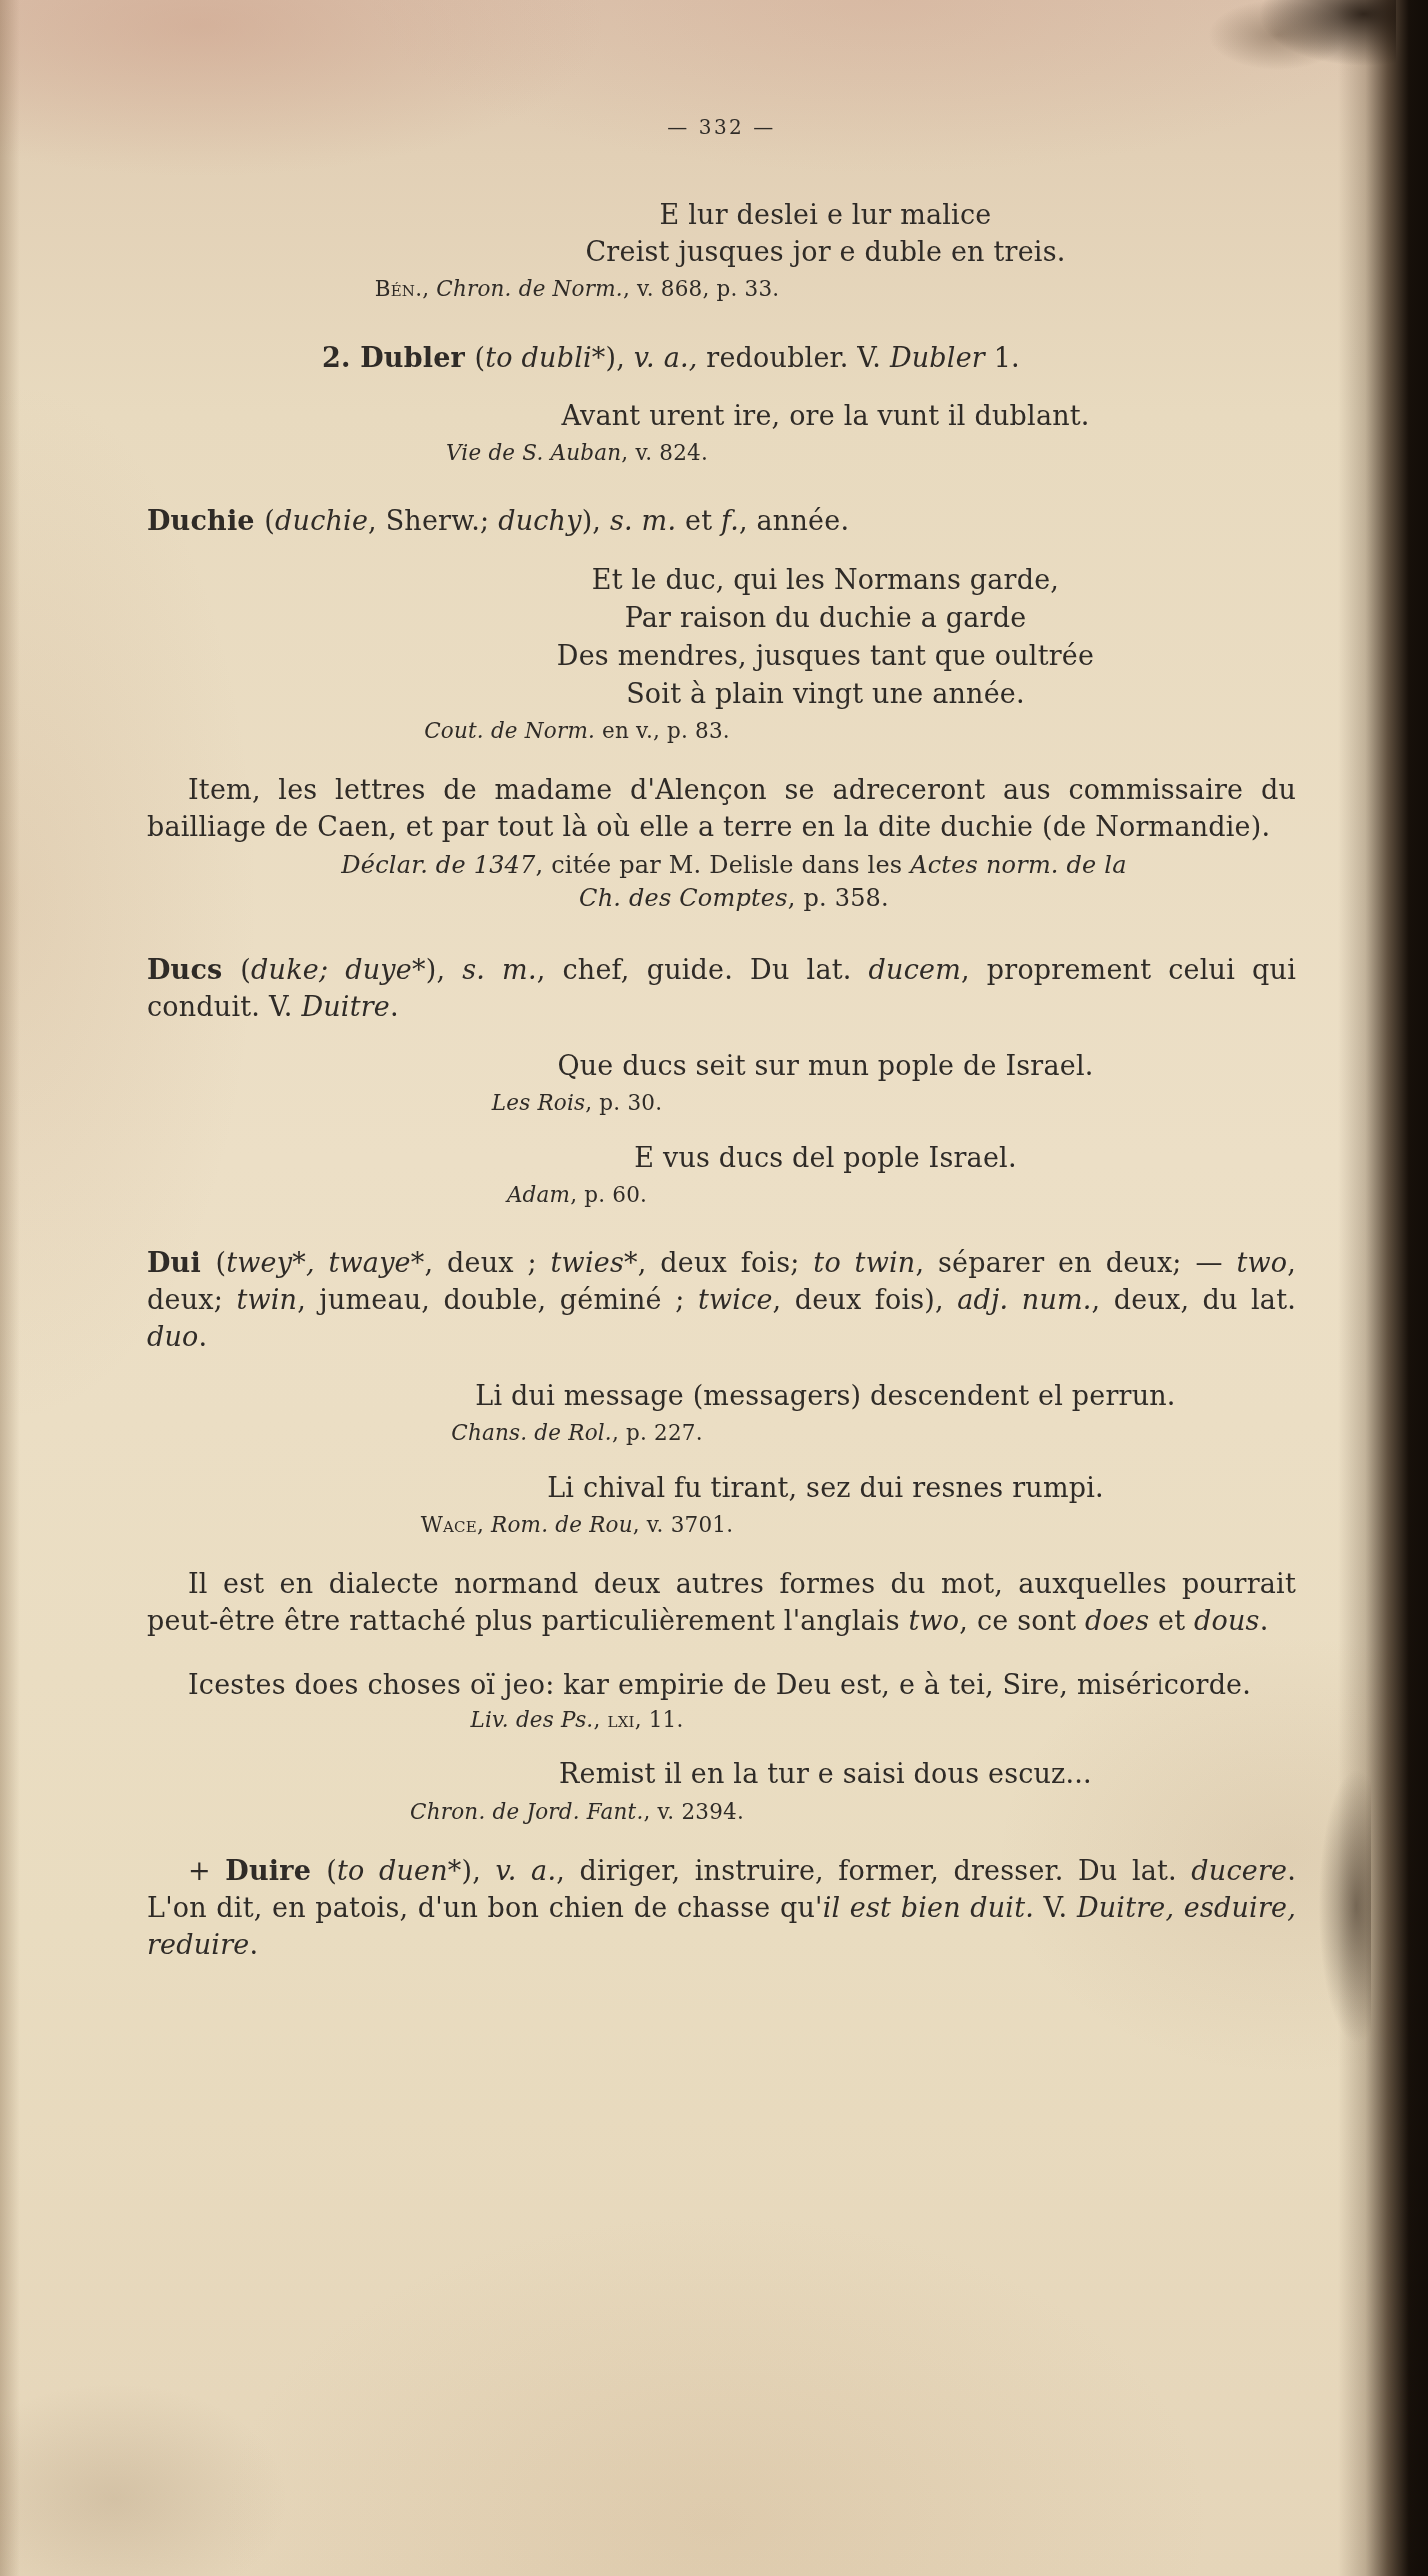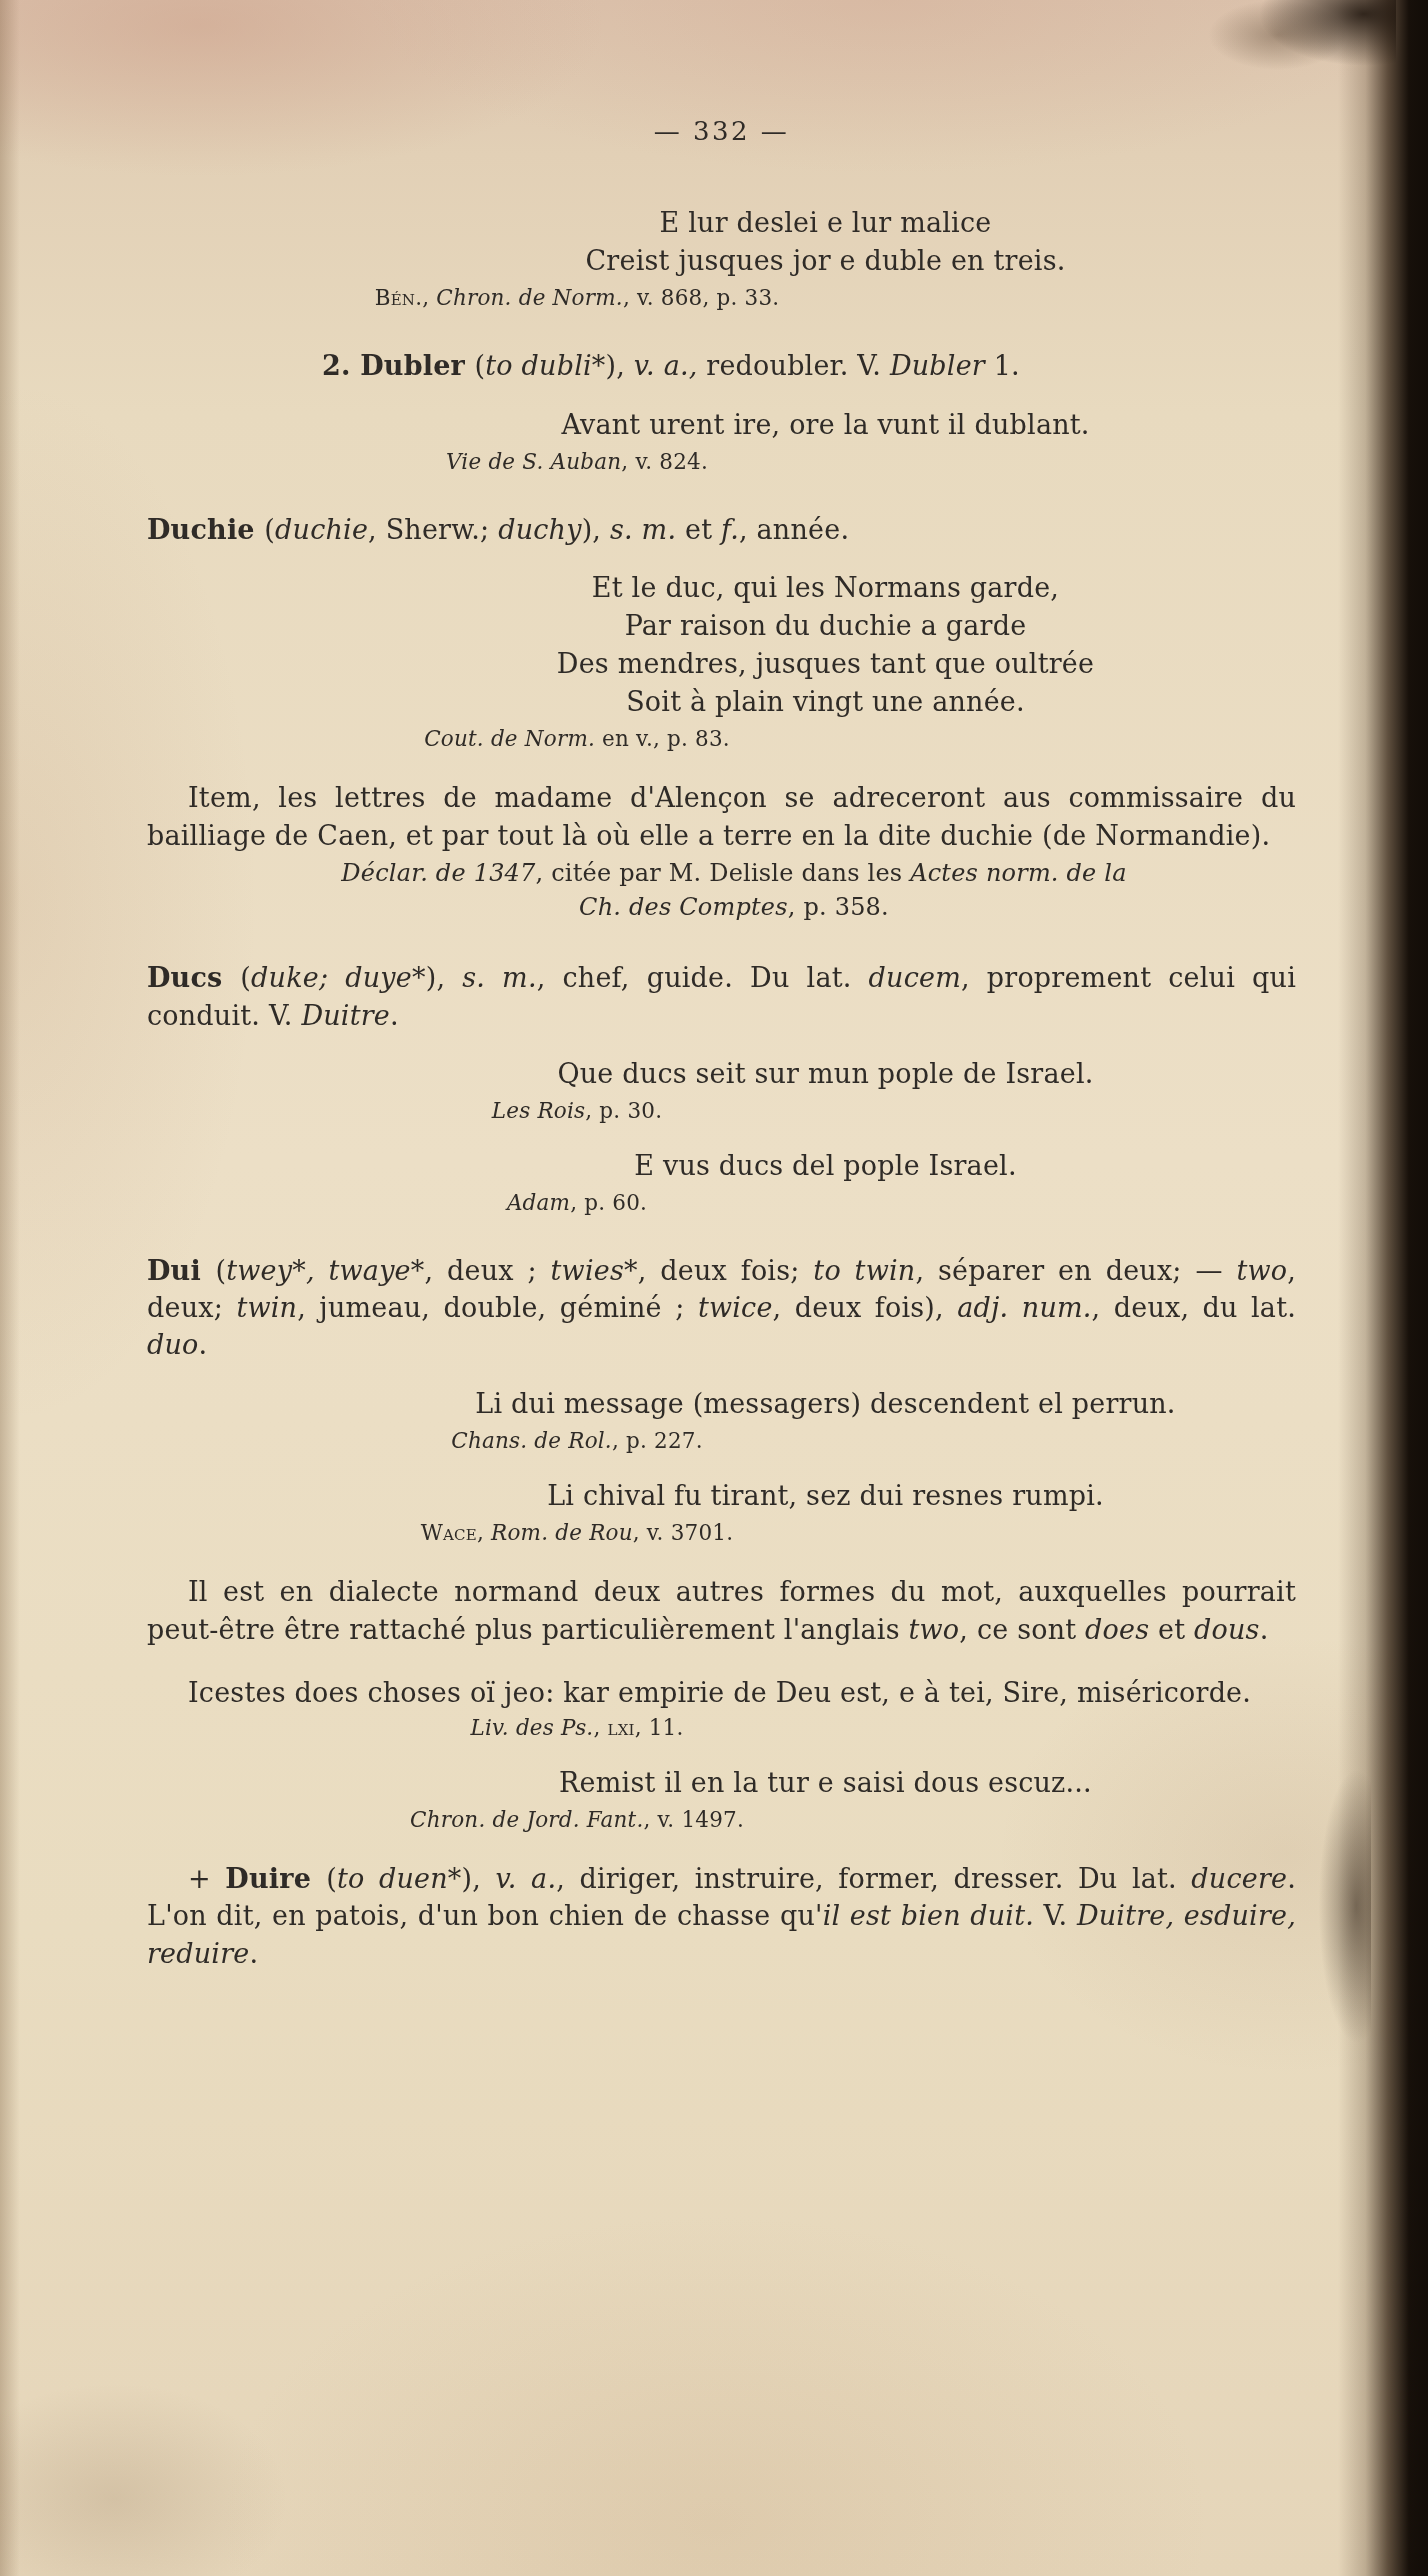--- a/index.html
+++ b/index.html
@@ -64,7 +64,7 @@
   }
   .page-number{
     text-align:center;
-    font-size:26px;
+    font-size:20px;
     letter-spacing:2.5px;
     margin-bottom:54px;
   }

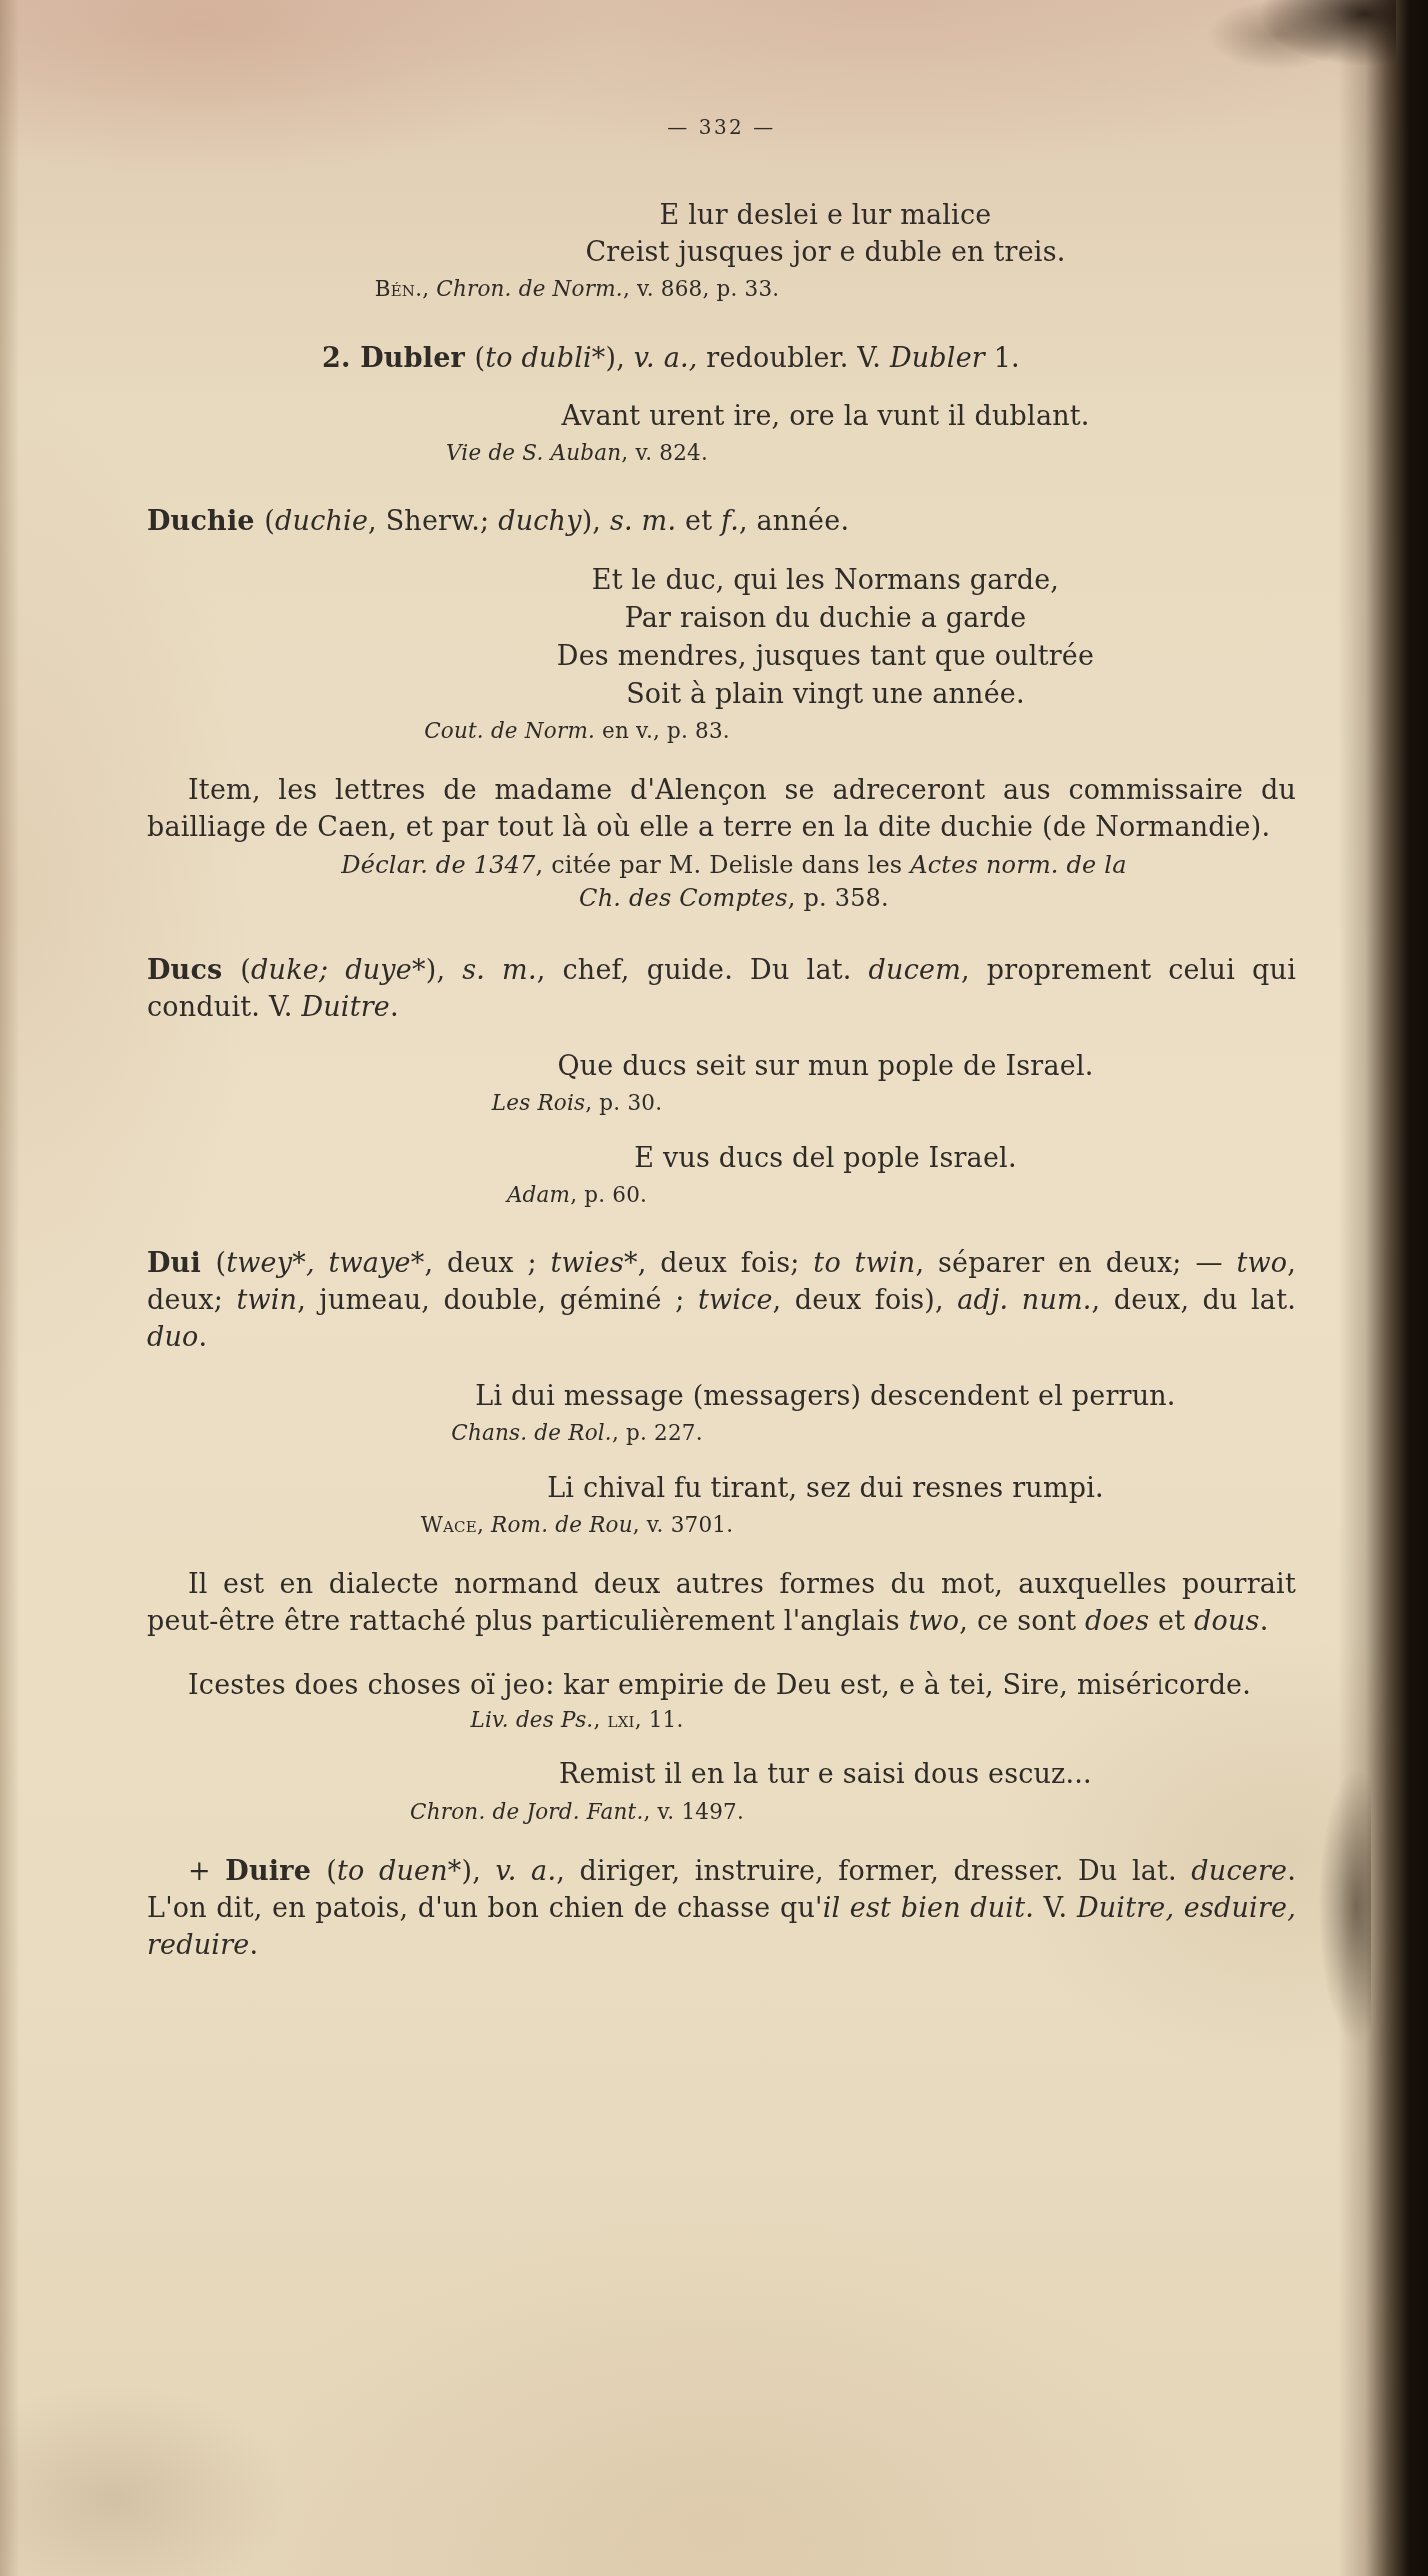--- a/index.html
+++ b/index.html
@@ -146,7 +146,7 @@
         <div class="block verse">
           <div class="verse-line">Remist il en la tur e saisi dous escuz...</div>
         </div>
-        <div class="block citation"><span class="seg it">Chron. de Jord. Fant.</span><span class="seg">, v. 1497.</span></div>
+        <div class="block citation"><span class="seg it">Chron. de Jord. Fant.</span><span class="seg">, v. 2394.</span></div>
         <div class="block para"><span class="seg">+ </span><span class="seg bd">Duire </span><span class="seg">(</span><span class="seg it">to duen*</span><span class="seg">), </span><span class="seg it">v. a.</span><span class="seg">, diriger, instruire, former, dresser. Du lat. </span><span class="seg it">ducere</span><span class="seg">. L'on dit, en patois, d'un bon chien de chasse qu'</span><span class="seg it">il est bien duit.</span><span class="seg"> V. </span><span class="seg it">Duitre, esduire, reduire</span><span class="seg">.</span></div>
       </div>
   </div>

